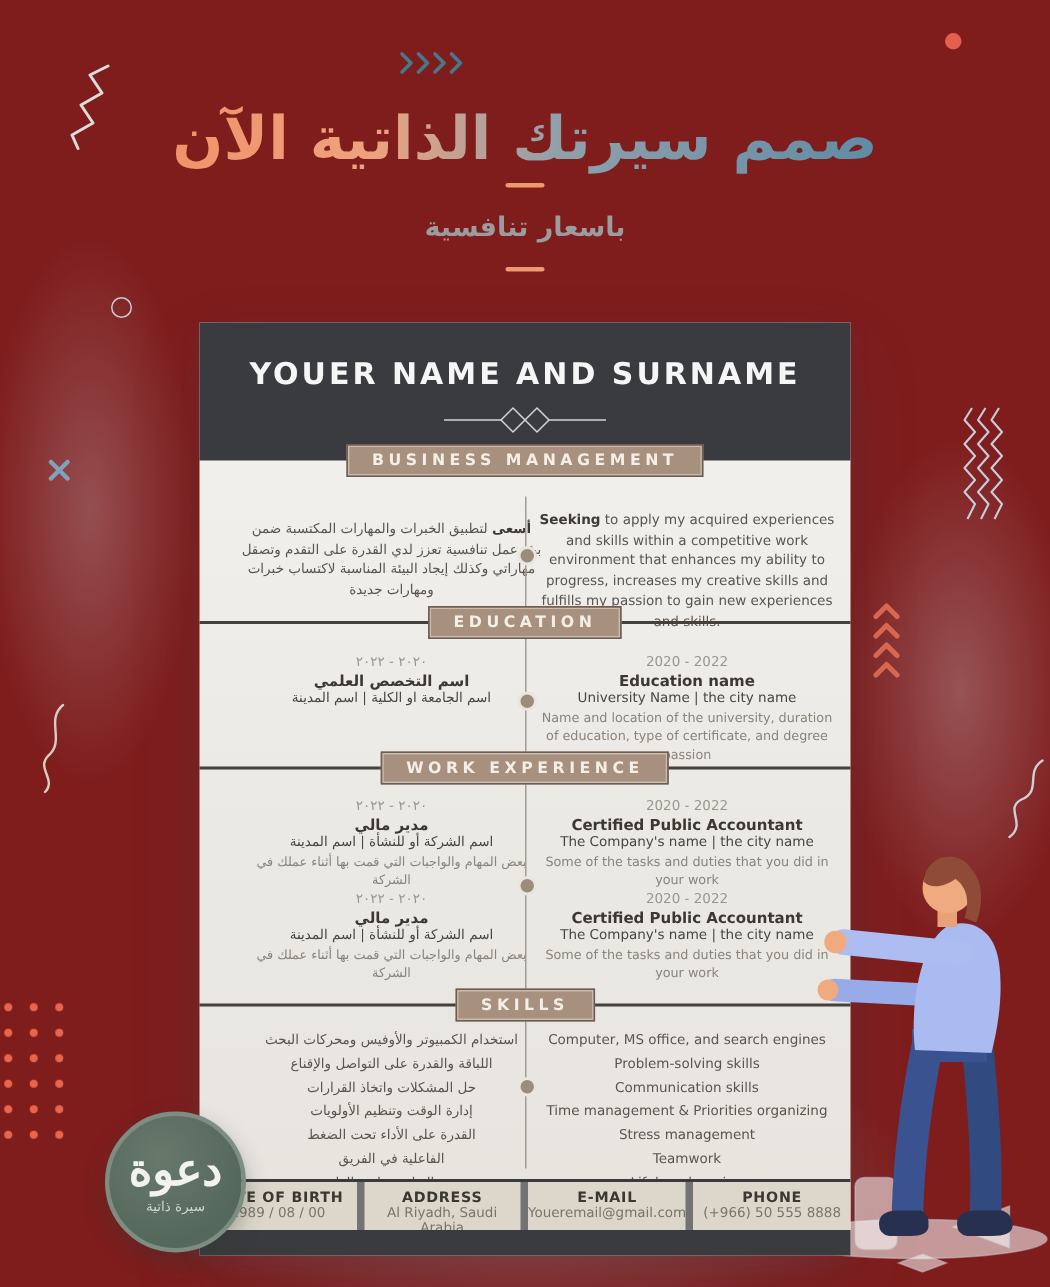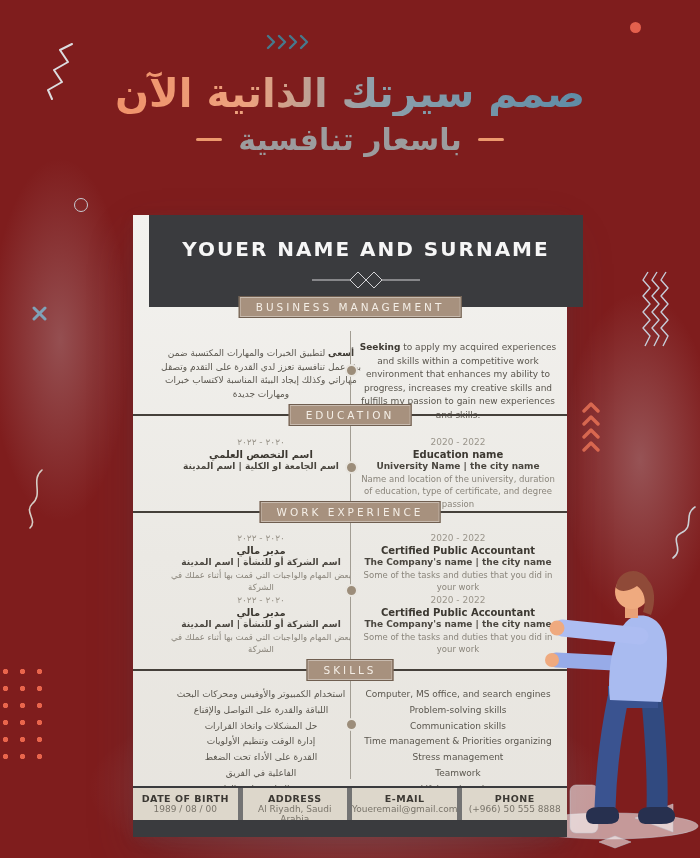--- a/index.html
+++ b/index.html
@@ -18,7 +18,7 @@
     background:linear-gradient(90deg,#f0926a 0%,#eda27e 28%,#8fa0ab 55%,#5e8ca6 100%);
     -webkit-background-clip:text;background-clip:text;color:transparent;}
   .title-l2{margin-top:6px;display:flex;align-items:center;justify-content:center;gap:16px;
-    font-size:30px;font-weight:bold;color:#9c9c9e;}
+    font-size:18px;font-weight:bold;color:#9c9c9e;flex-direction:column;}
   .dash{width:26px;height:3px;border-radius:2px;background:#ed9a6e;display:inline-block;}
 
   

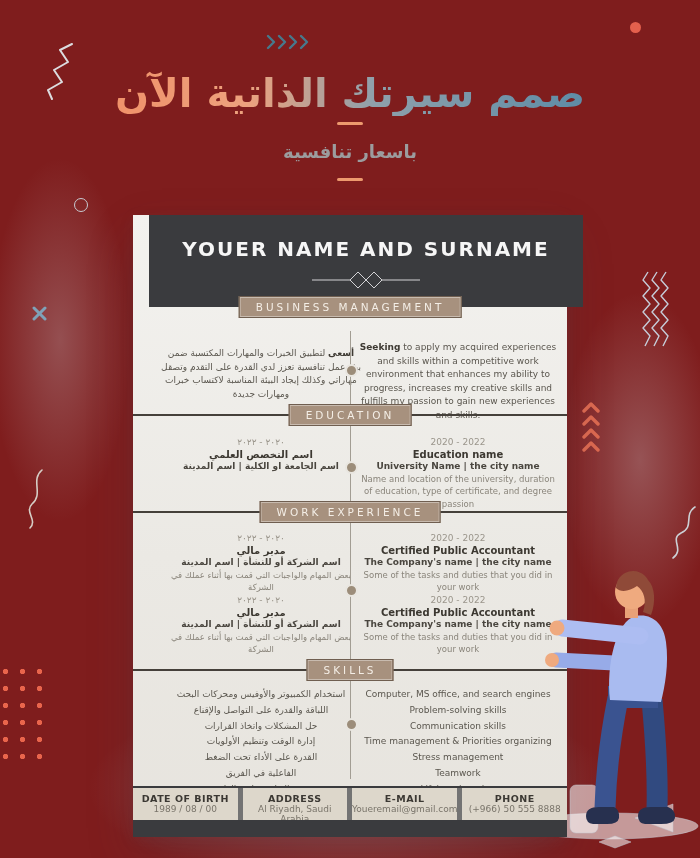--- a/index.html
+++ b/index.html
@@ -26,7 +26,7 @@
     background:linear-gradient(180deg,#f3f2ef 0%,#ebe9e4 55%,#e7e4de 100%);
     box-shadow:0 20px 45px rgba(70,70,85,.20), 0 4px 14px rgba(70,70,85,.12);}
   .cv-header{position:absolute;left:0;top:0;width:100%;height:92px;background:#3a3b3e;
-    display:flex;flex-direction:column;align-items:center;margin-left:16px;}
+    display:flex;flex-direction:column;align-items:center;}
   .cv-name{margin-top:22px;color:#f6f6f6;font-size:20px;font-weight:bold;letter-spacing:2px;}
   .ornament{margin-top:8px;}
 

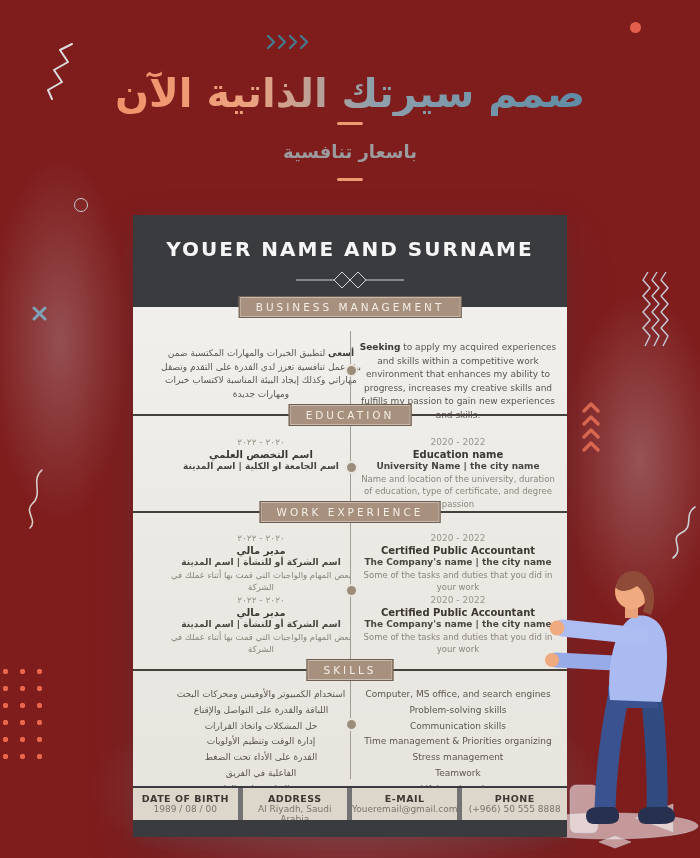--- a/index.html
+++ b/index.html
@@ -32,7 +32,7 @@
 
   .badge{position:absolute;left:50%;transform:translateX(-50%);
     background:#a7917e;border:1px solid #6f5e50;box-shadow:inset 0 0 0 1px rgba(255,255,255,.38);
-    color:#f4eee6;font-size:10.5px;font-weight:normal;letter-spacing:3px;
+    color:#f4eee6;font-size:10.5px;font-weight:bold;letter-spacing:3px;
     padding:4px 16px;white-space:nowrap;z-index:3;}
   .badge-business{top:81px;}
   .badge-edu{top:189px;}

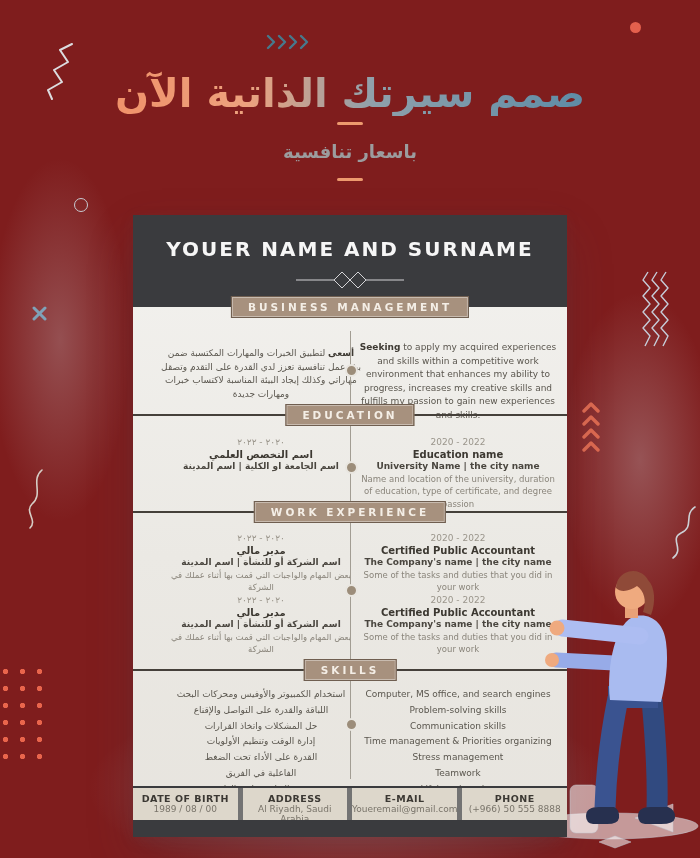--- a/index.html
+++ b/index.html
@@ -52,7 +52,7 @@
   .lead{font-weight:bold;color:#3e3a33;}
   .dates{font-size:9px;color:#9a958b;}
   .entry-title{font-size:10px;font-weight:bold;color:#3c3831;margin-top:2px;}
-  .entry-sub{font-size:9px;font-weight:bold;color:#4a463f;margin-top:1px;}
+  .entry-sub{font-size:9px;font-weight:normal;color:#4a463f;margin-top:1px;}
   .entry-desc{font-size:8.5px;color:#8a857b;line-height:1.45;margin-top:2px;}
   .skill-line{font-size:9px;color:#5a564e;line-height:1.75;}
 

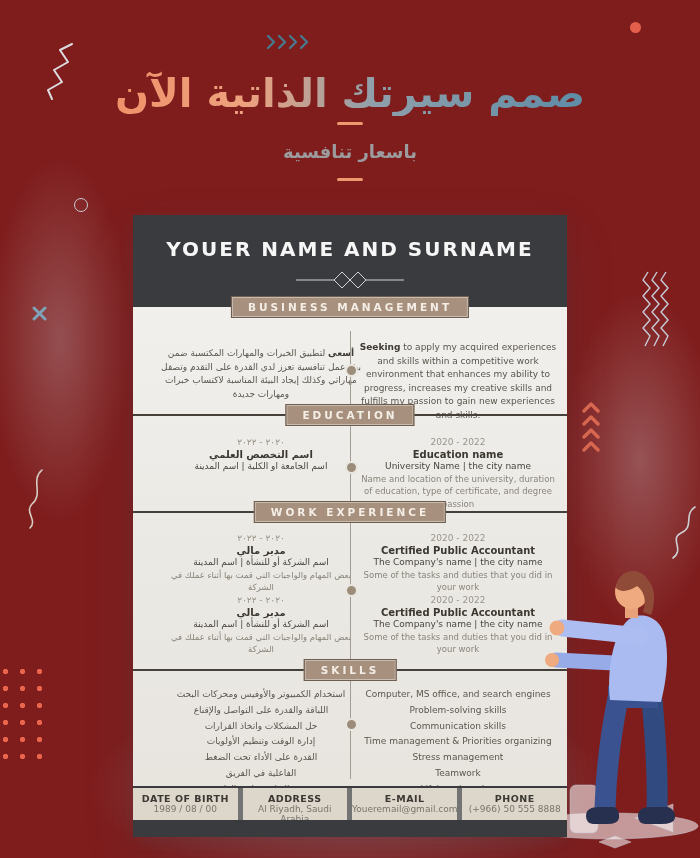--- a/index.html
+++ b/index.html
@@ -289,6 +289,10 @@
     <circle cx="17" cy="70" r="7.5" fill="#efaa7f"></circle>
   </svg>
 
+  <div class="logo">
+    <div class="logo-main">دعوة</div>
+    <div class="logo-sub">سيرة ذاتية</div>
+  </div>
 
 </div>
 

